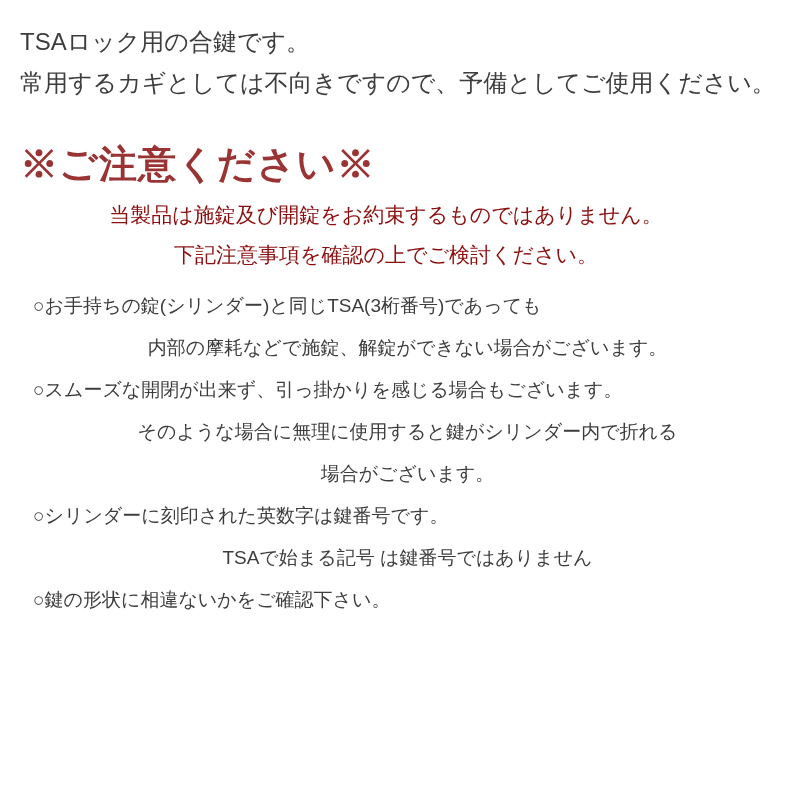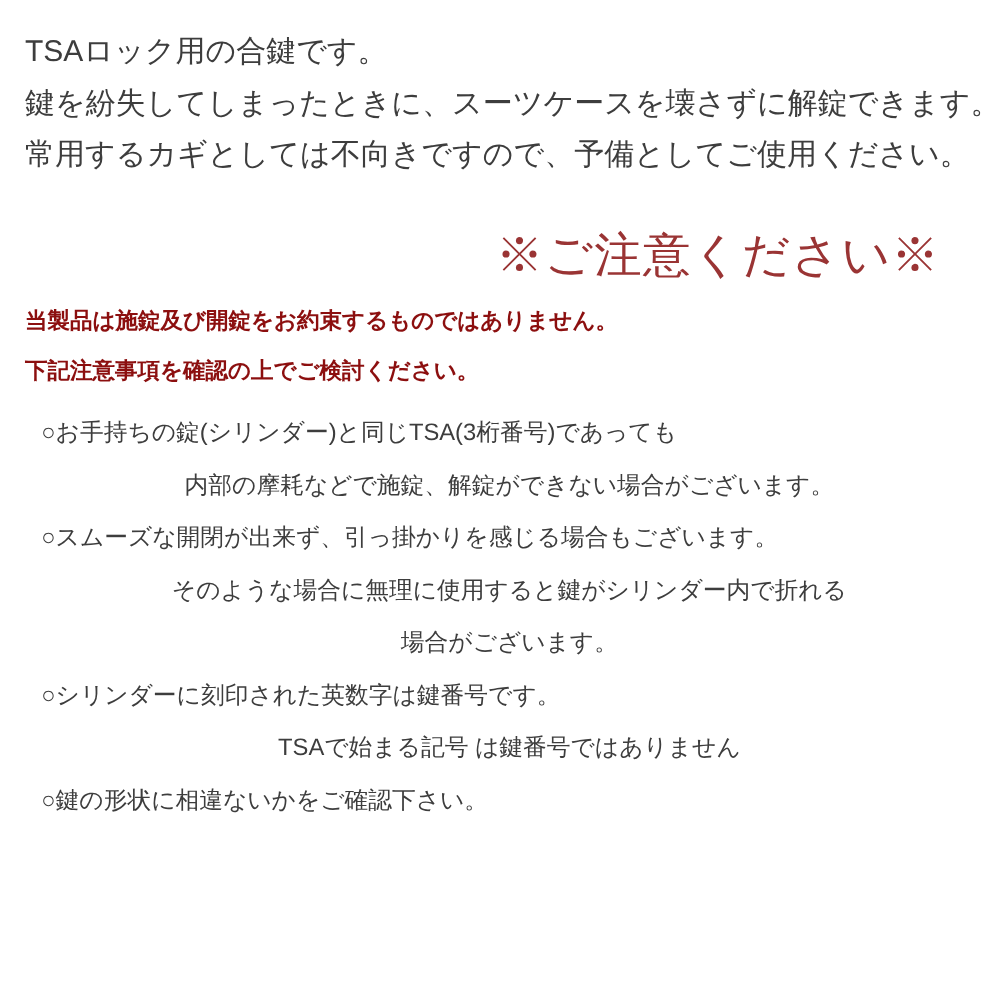--- a/index.html
+++ b/index.html
@@ -74,7 +74,6 @@
 
   <div>
     <div class="intro-line">TSAロック用の合鍵です。</div>
-    <div class="intro-line">鍵を紛失してしまったときに、スーツケースを壊さずに解錠できます。</div>
     <div class="intro-line">常用するカギとしては不向きですので、予備としてご使用ください。</div>
   </div>
 

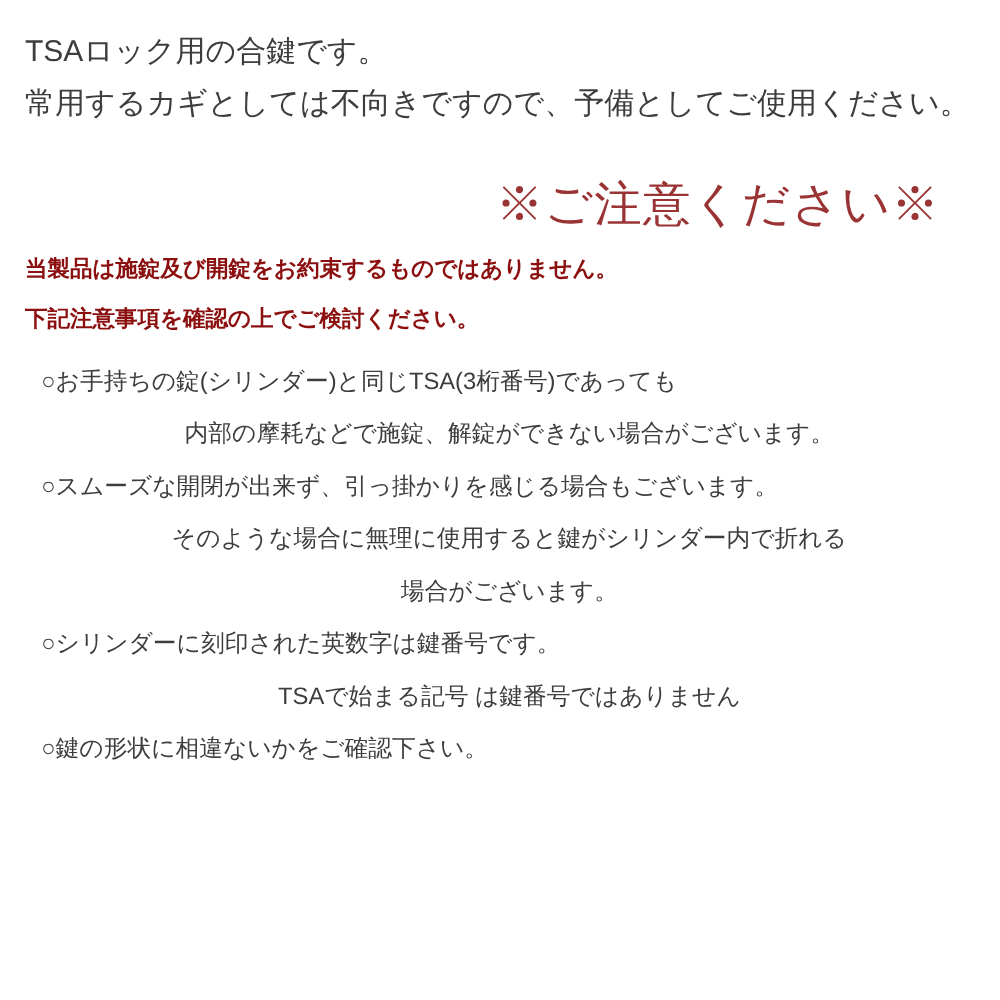--- a/index.html
+++ b/index.html
@@ -33,10 +33,10 @@
   }
   .notice-title {
     margin-top: 38px;
-    text-align: right;
+    text-align: left;
     font-size: 38px;
     line-height: 47px;
-    font-weight: 400;
+    font-weight: 700;
     letter-spacing: 1px;
     color: var(--title-red, #9a3434);
     white-space: nowrap;

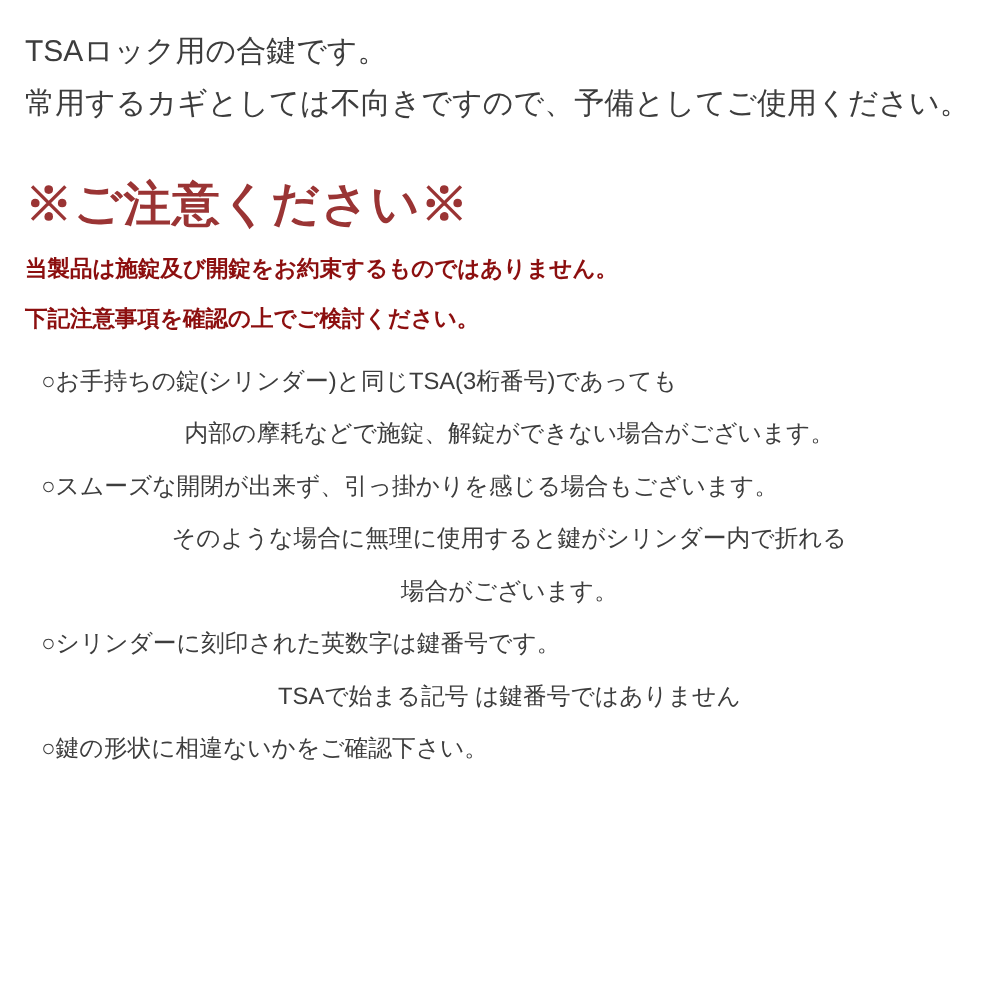--- a/index.html
+++ b/index.html
@@ -43,9 +43,9 @@
   }
   .warnings {
     margin-top: 7px;
-    text-align: left;
-    font-weight: 700;
-    font-size: 18px;
+    text-align: center;
+    font-weight: 400;
+    font-size: 21px;
     line-height: 40px;
     color: var(--warning-red, #8c0f0f);
   }

